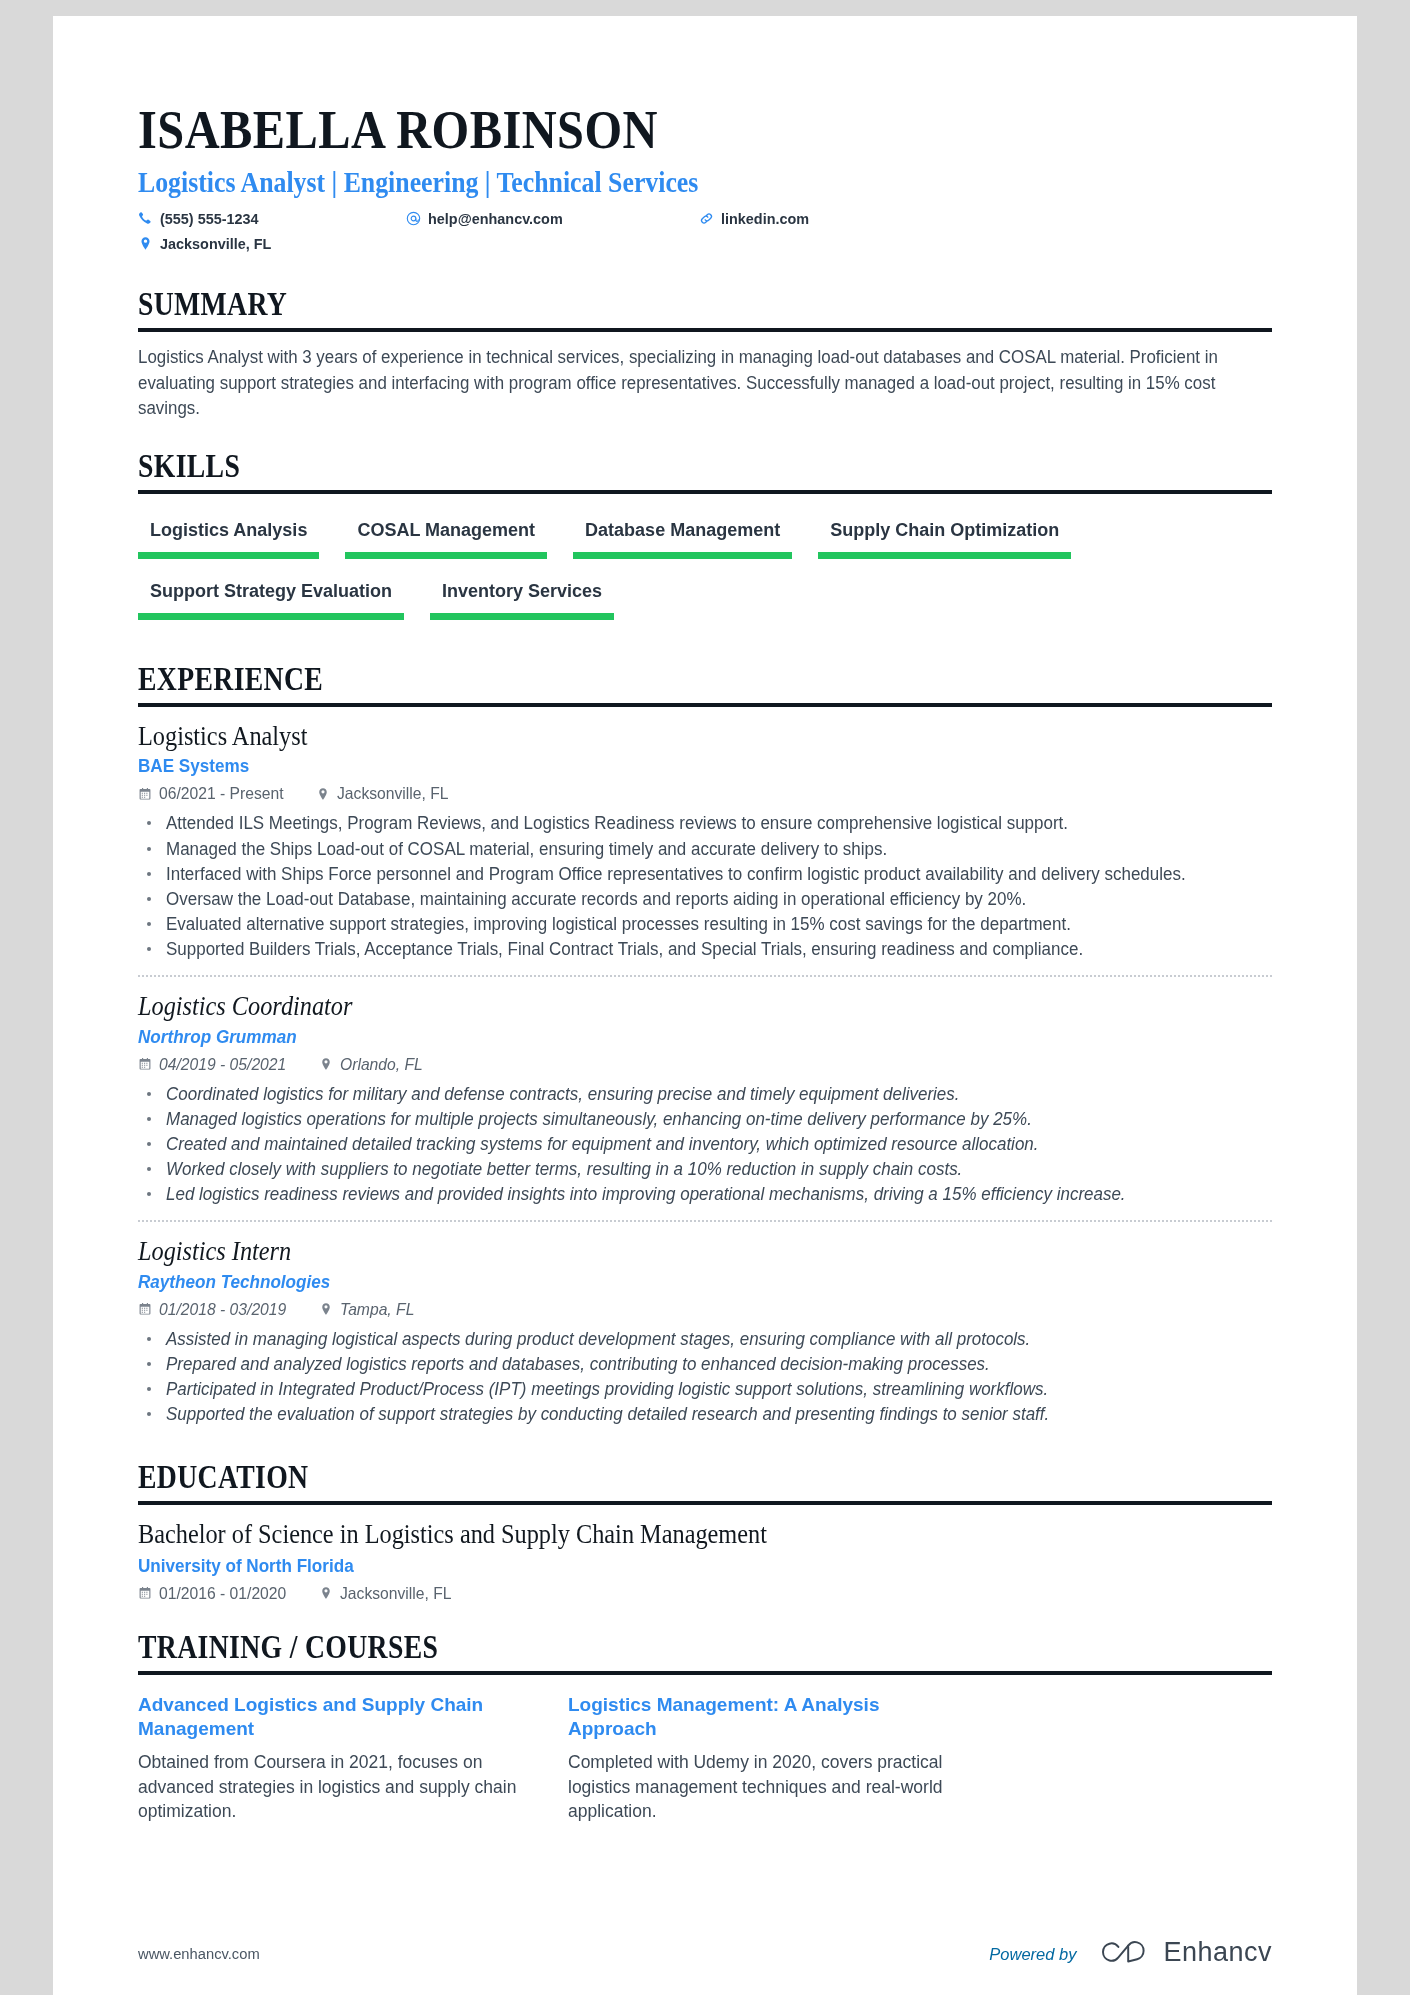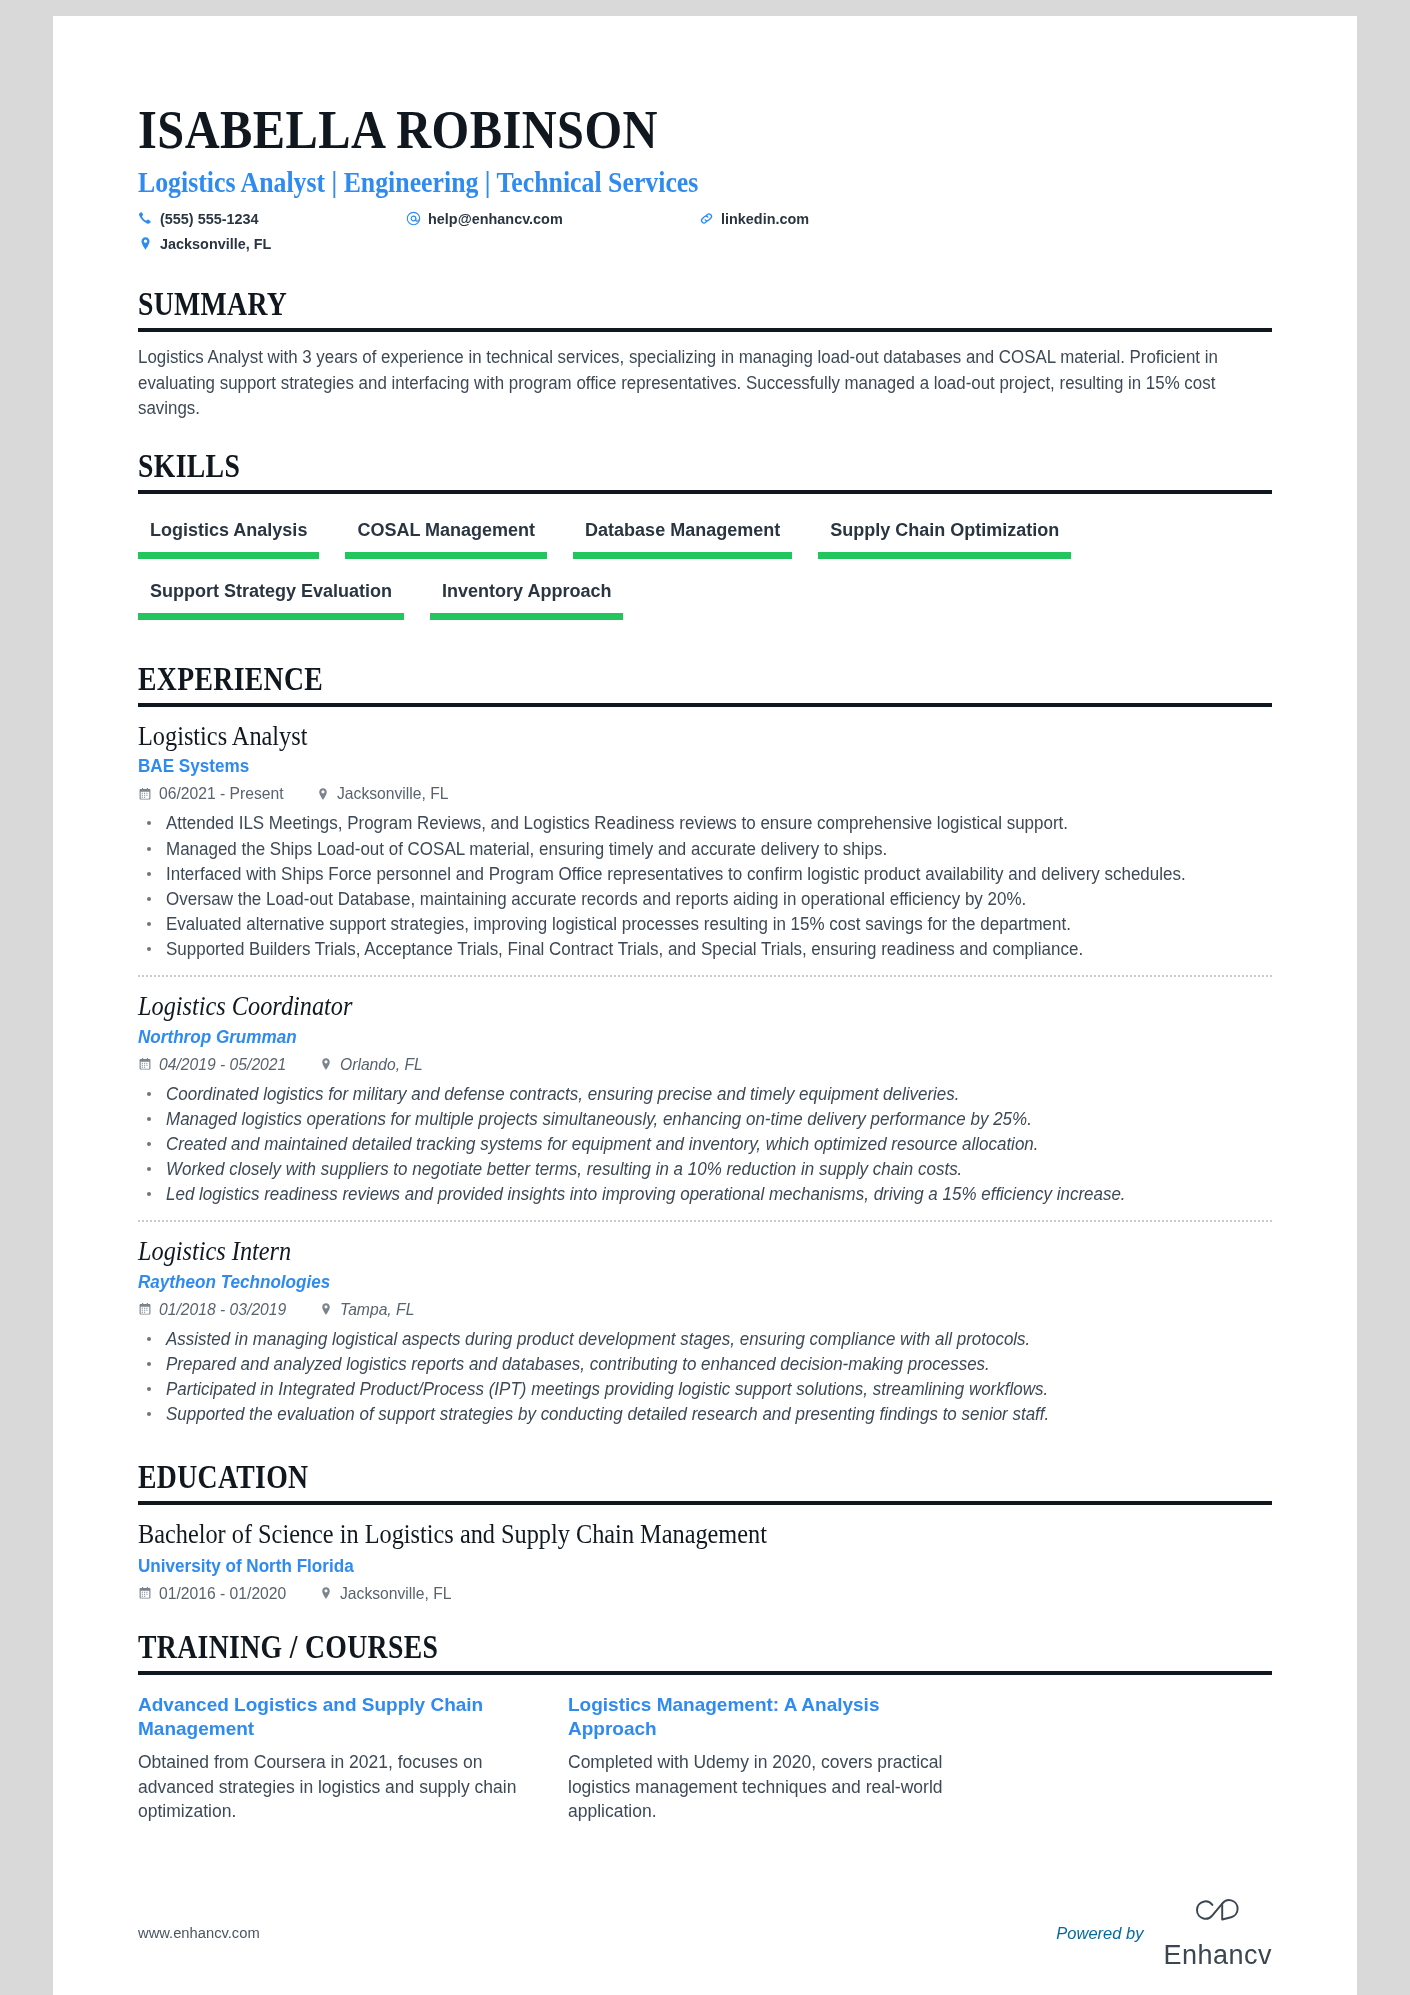--- a/index.html
+++ b/index.html
@@ -324,7 +324,7 @@
         <div class="skill">Database Management</div>
         <div class="skill">Supply Chain Optimization</div>
         <div class="skill">Support Strategy Evaluation</div>
-        <div class="skill">Inventory Approach</div>
+        <div class="skill">Inventory Services</div>
       </div>
     </div>
   </div>

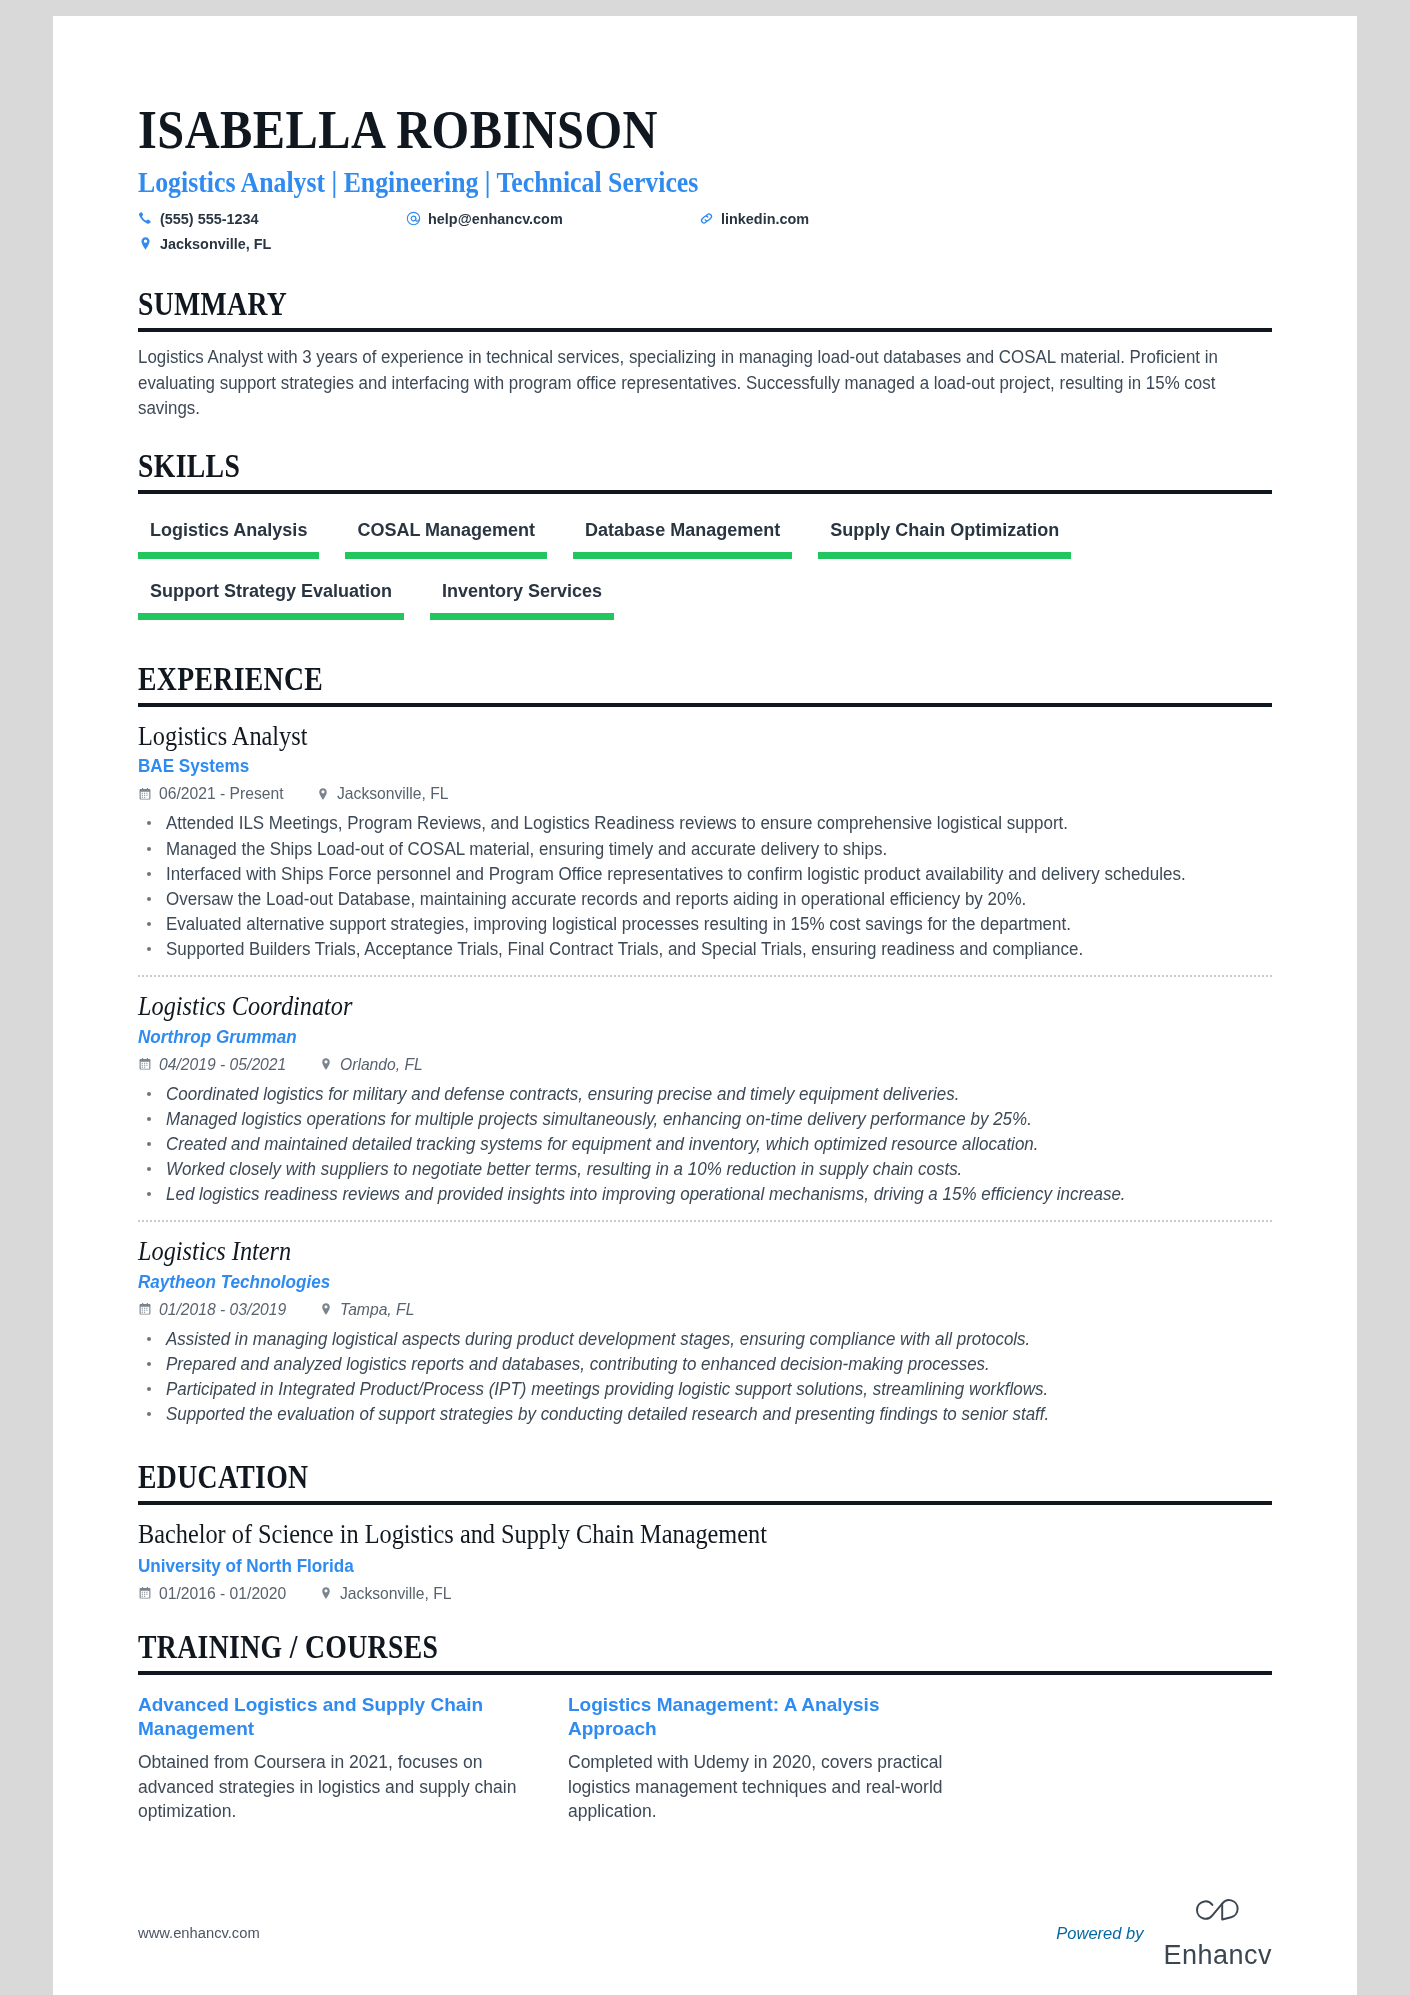--- a/index.html
+++ b/index.html
@@ -241,9 +241,7 @@
   }
   .brand {
     display:flex;
-    align-items:center;
     gap:11px;
-    flex-direction:column;
   }
   .brand-name {
     font-size:27px;

